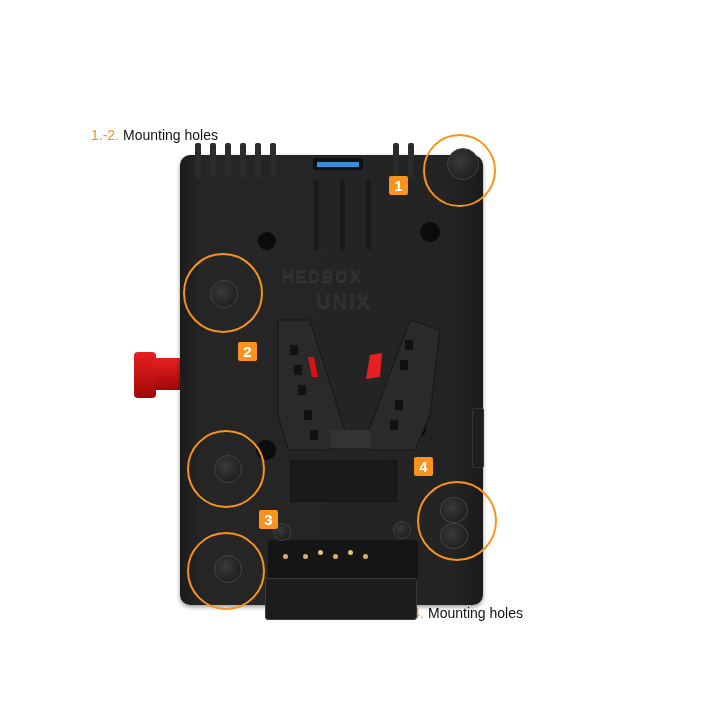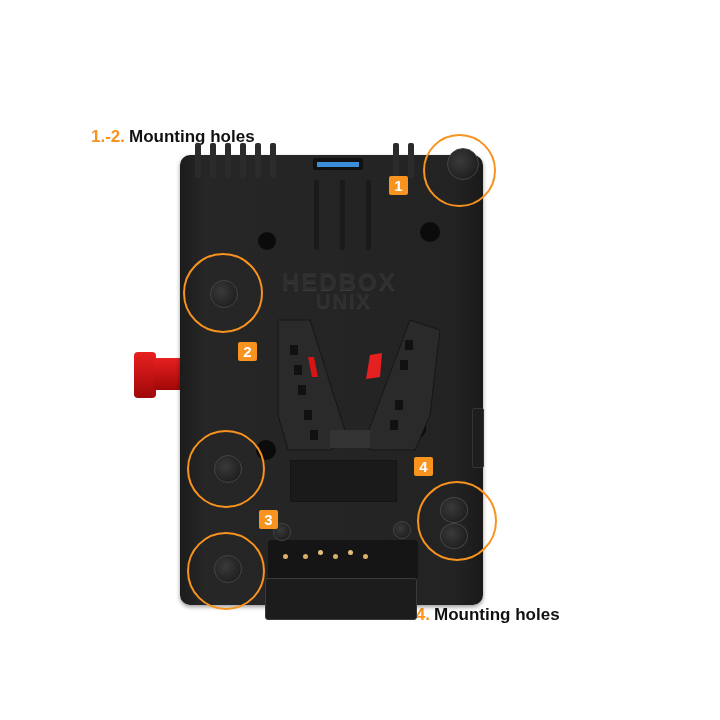--- a/index.html
+++ b/index.html
@@ -5,7 +5,7 @@
   html, body { margin:0; padding:0; }
   body { width:720px; height:720px; background:#ffffff; position:relative; overflow:hidden;
          font-family:"Liberation Sans", sans-serif; }
-  .label { position:absolute; font-weight:bold; font-size:17px; white-space:nowrap; }
+  .label { position:absolute; font-weight:normal; font-size:14px; white-space:nowrap; }
   .label .num { color:#f7931e; margin-right:4px; }
   .label .txt { color:#111111; }
   .badge { position:absolute; width:19px; height:19px; background:#f7931e; color:#fff;

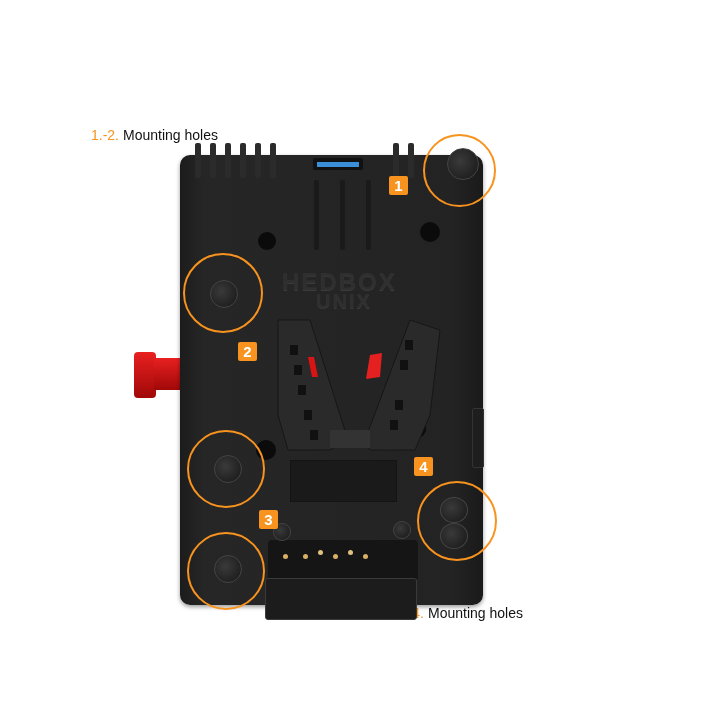--- a/index.html
+++ b/index.html
@@ -58,7 +58,7 @@
 <div class="hole" style="left:256px;top:440px;width:20px;height:20px;"></div>
 <div class="hole" style="left:408px;top:420px;width:18px;height:18px;"></div>
 
-<div style="position:absolute;left:282px;top:268px;font-size:24px;font-weight:bold;color:#2f2f2f;letter-spacing:2px;text-shadow:0 1px 0 #3b3b3b;">HEDBOX</div>
+<div style="position:absolute;left:282px;top:268px;font-size:16px;font-weight:bold;color:#2f2f2f;letter-spacing:2px;text-shadow:0 1px 0 #3b3b3b;">HEDBOX</div>
 <div style="position:absolute;left:316px;top:290px;font-size:20px;font-weight:bold;color:#2f2f2f;letter-spacing:2px;text-shadow:0 1px 0 #3b3b3b;">UNIX</div>
 
 <svg class="vmount" style="left:270px;top:315px;" width="180" height="140">

